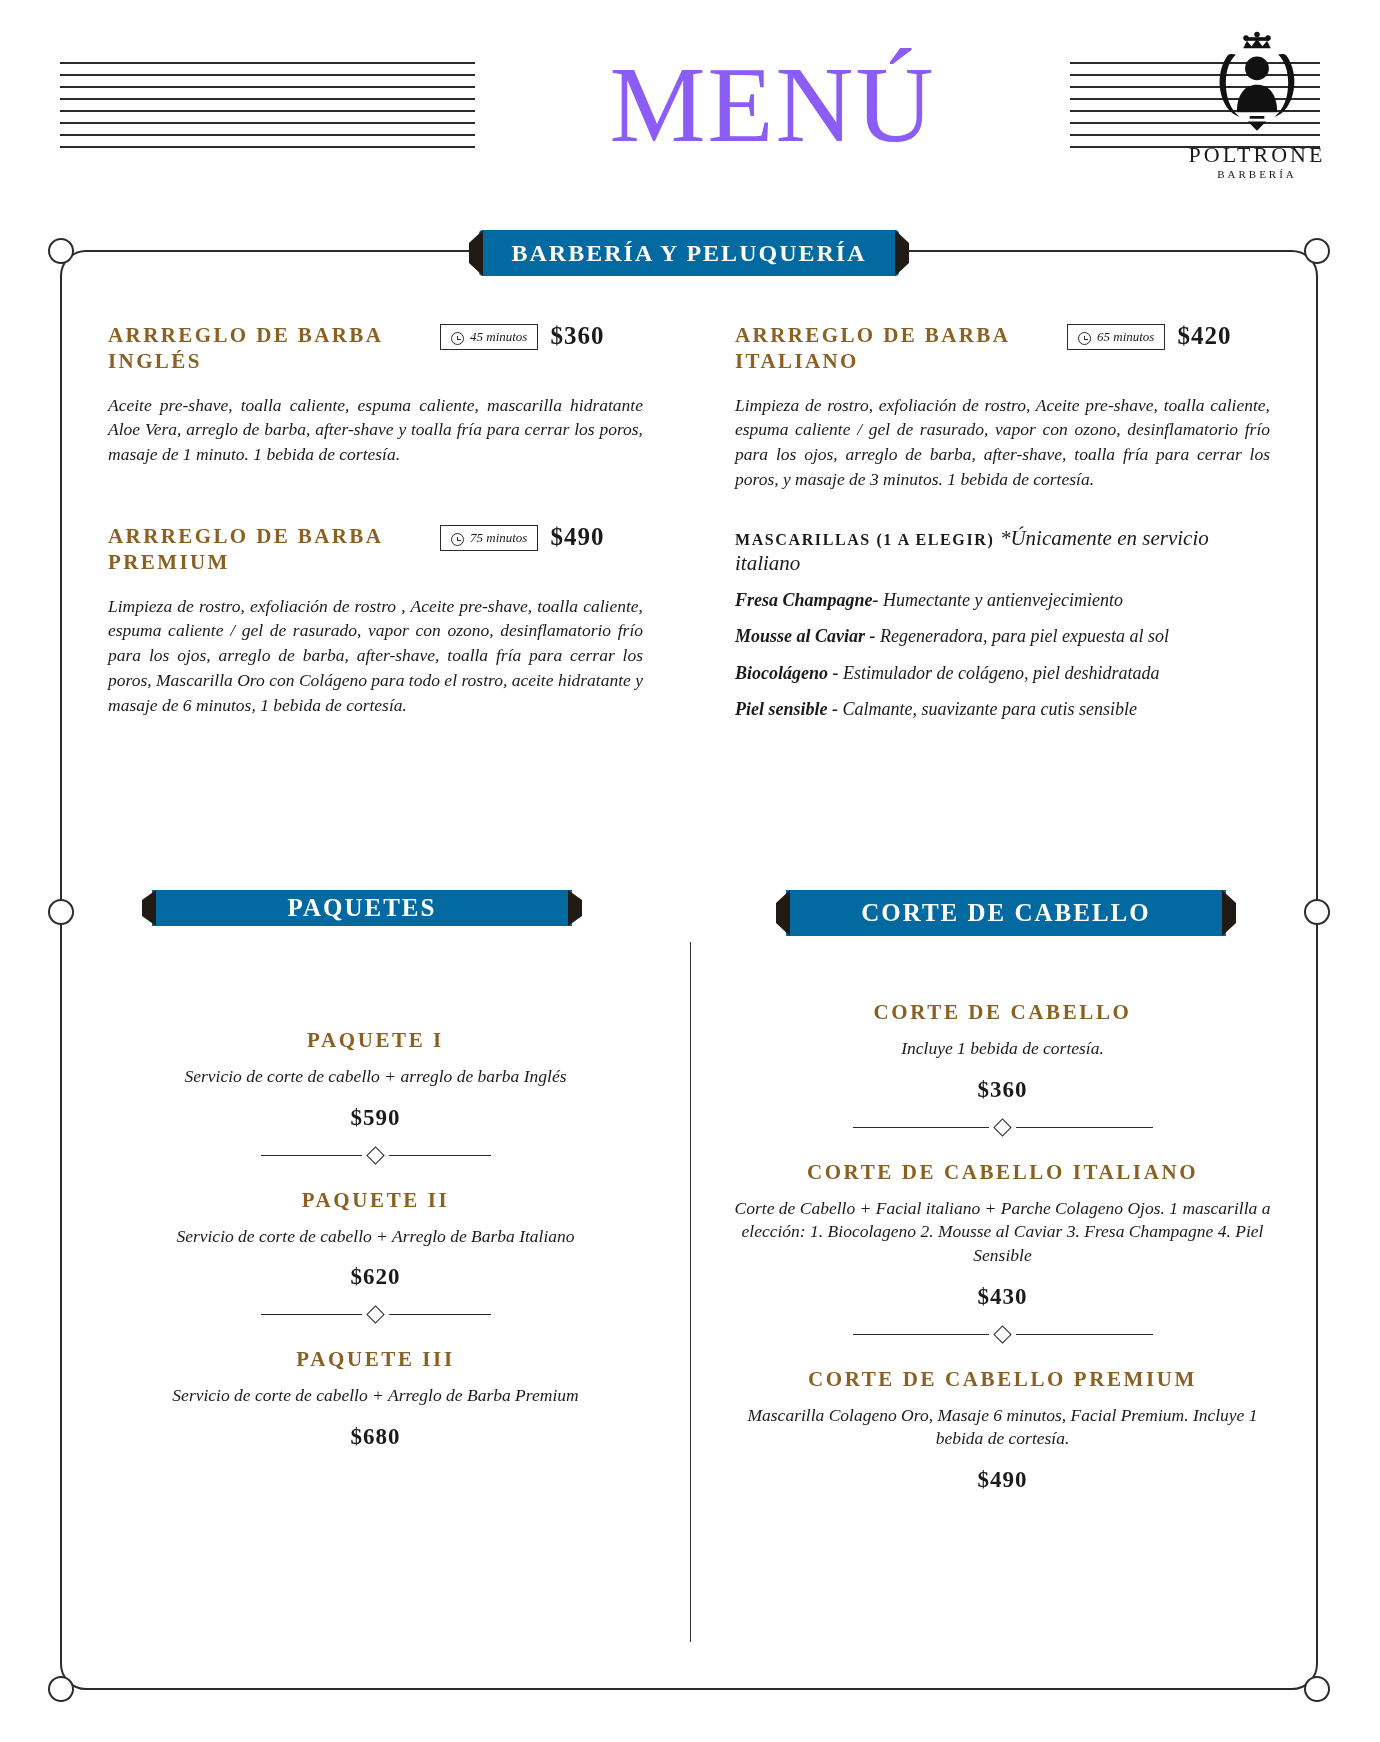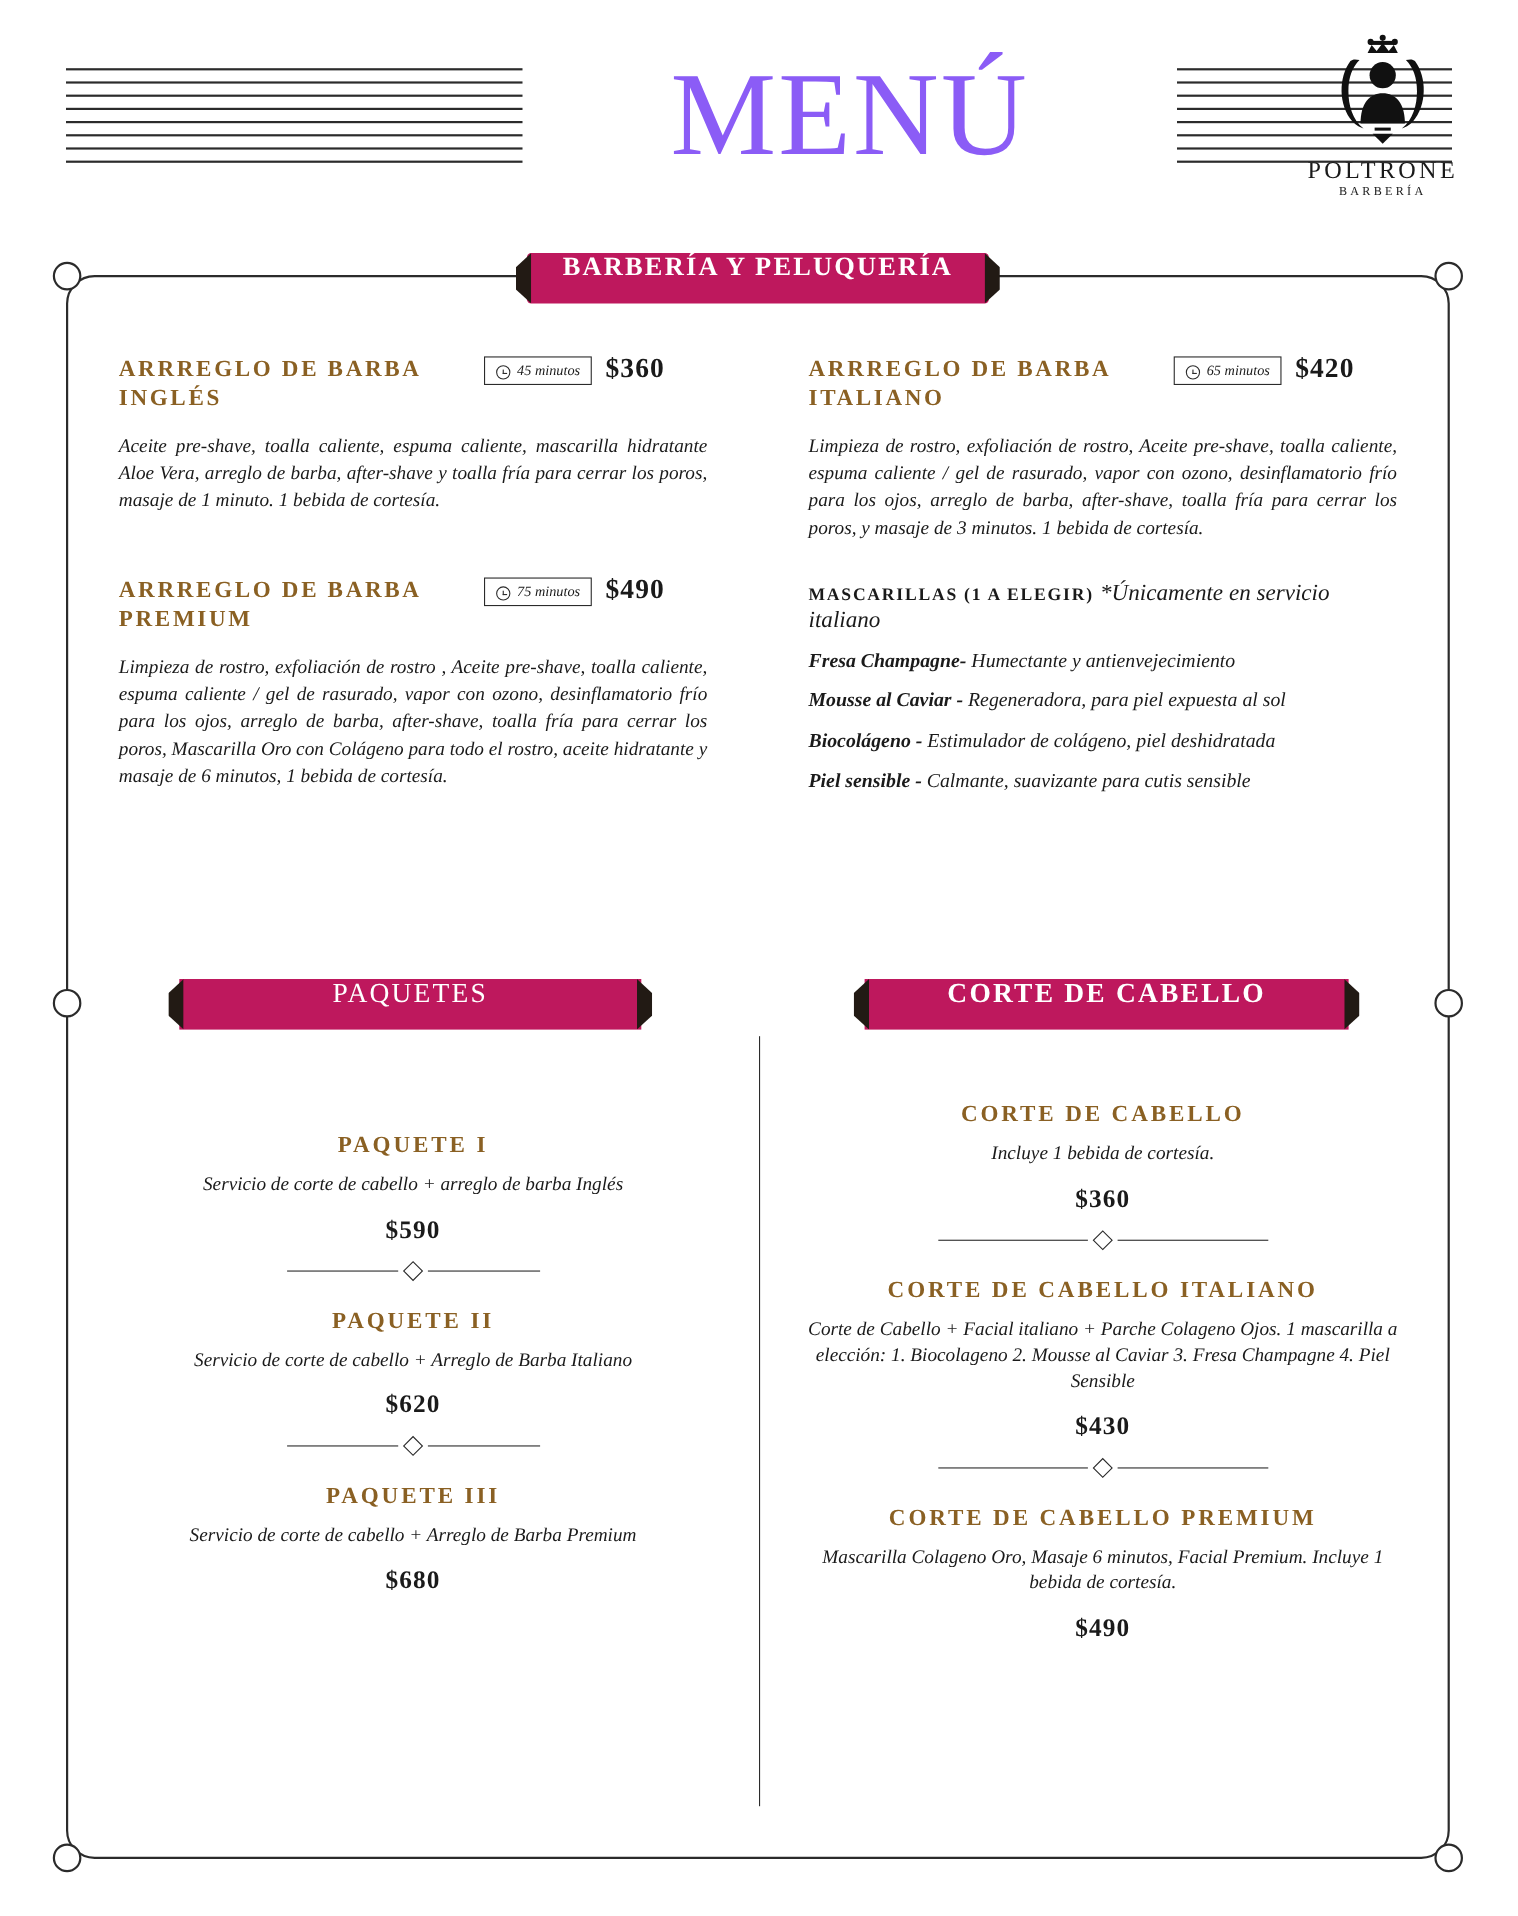--- a/index.html
+++ b/index.html
@@ -80,12 +80,12 @@
   
   .banner {
     position: absolute;
-    background: #be185d;
+    background: #0369a1;
     color: #ffffff;
     text-align: center;
     font-family: "Liberation Serif", serif;
     letter-spacing: 2px;
-    display: flex; align-items: flex-start; justify-content: center;
+    display: flex; align-items: center; justify-content: center;
   }
   .banner::before, .banner::after {
     content: "";

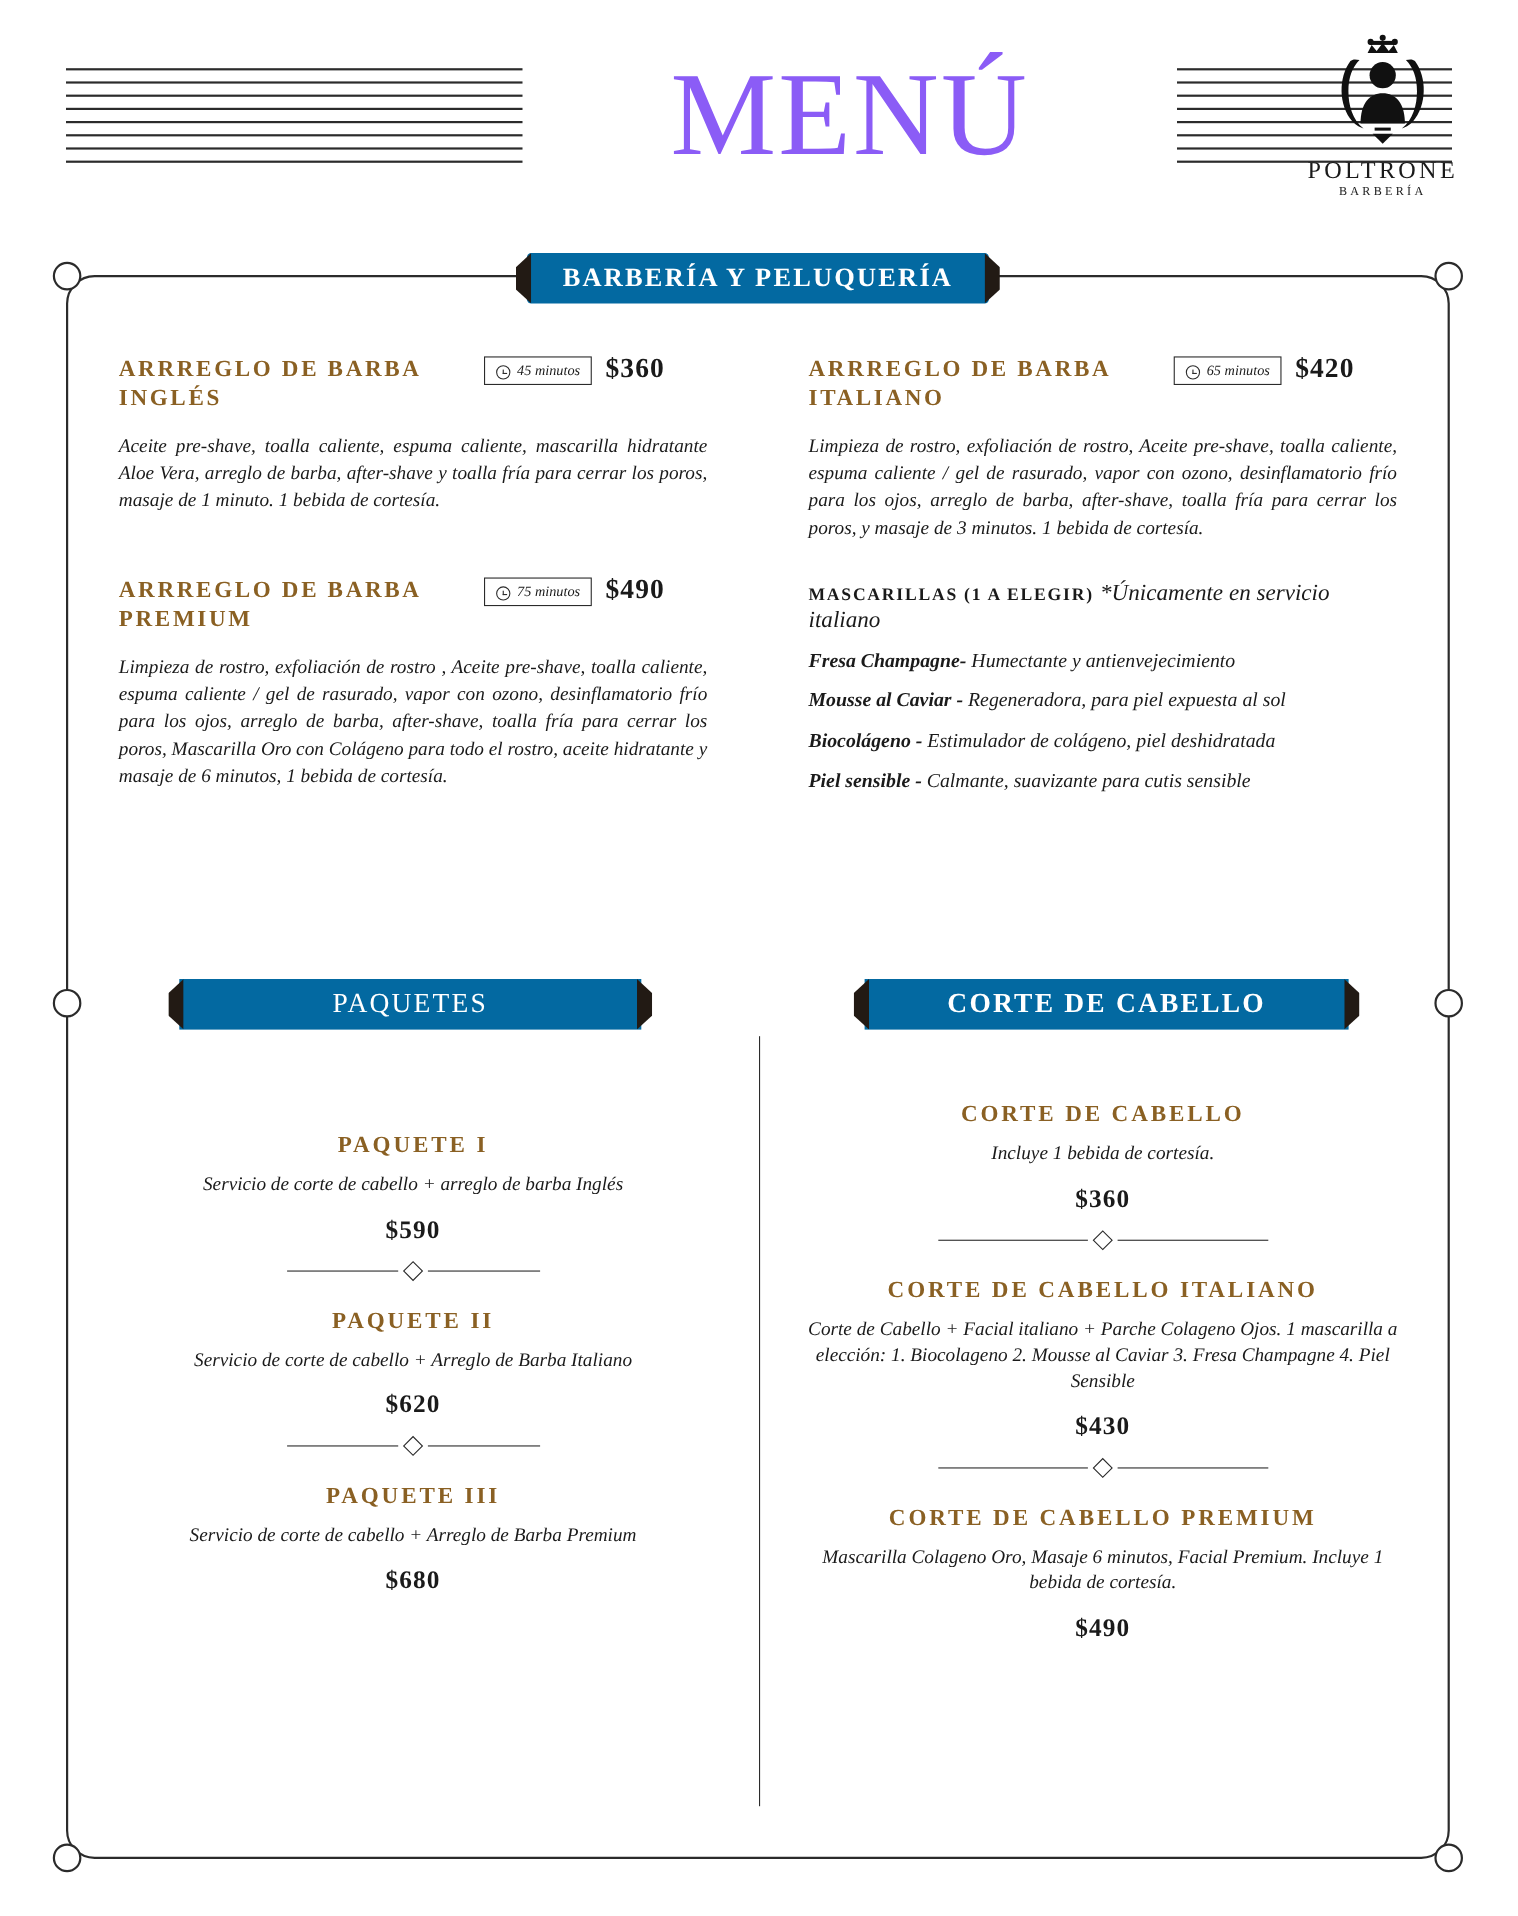--- a/index.html
+++ b/index.html
@@ -104,9 +104,9 @@
   .banner-top::after  { right: -10px; clip-path: polygon(0 0,0 100%,100% 72%,100% 28%); }
 
   .banner-mid-left {
-    left: 101px; top: 638px;
-    width: 420px; height: 46px;
-    font-size: 25px; font-weight: 400;
+    left: 90px; top: 638px;
+    width: 420px; height: 36px;
+    font-size: 25px; font-weight: 700;
   }
   .banner-mid-left::before { left: -10px; clip-path: polygon(100% 0,100% 100%,0 72%,0 28%); }
   .banner-mid-left::after  { right: -10px; clip-path: polygon(0 0,0 100%,100% 72%,100% 28%); }

